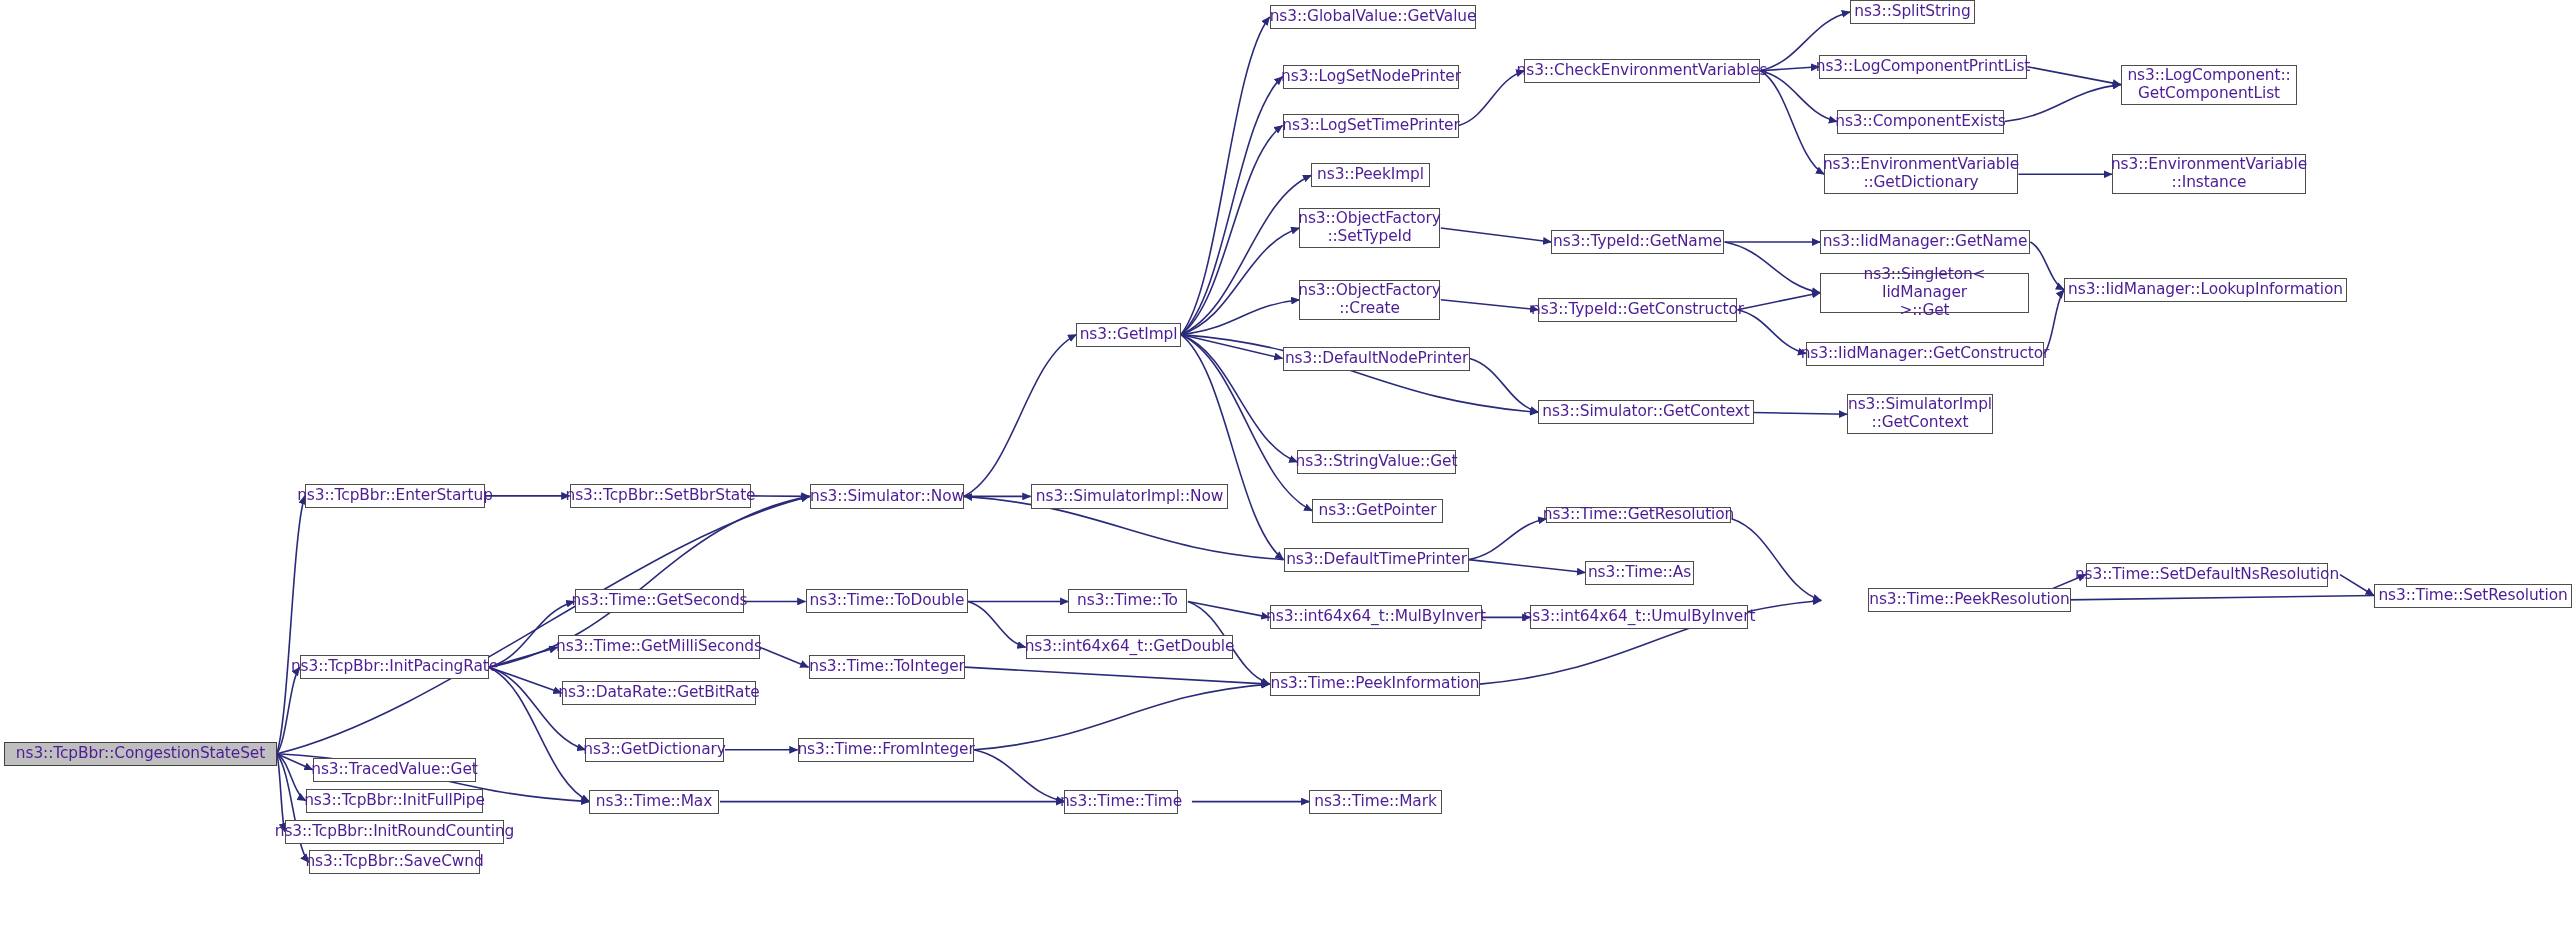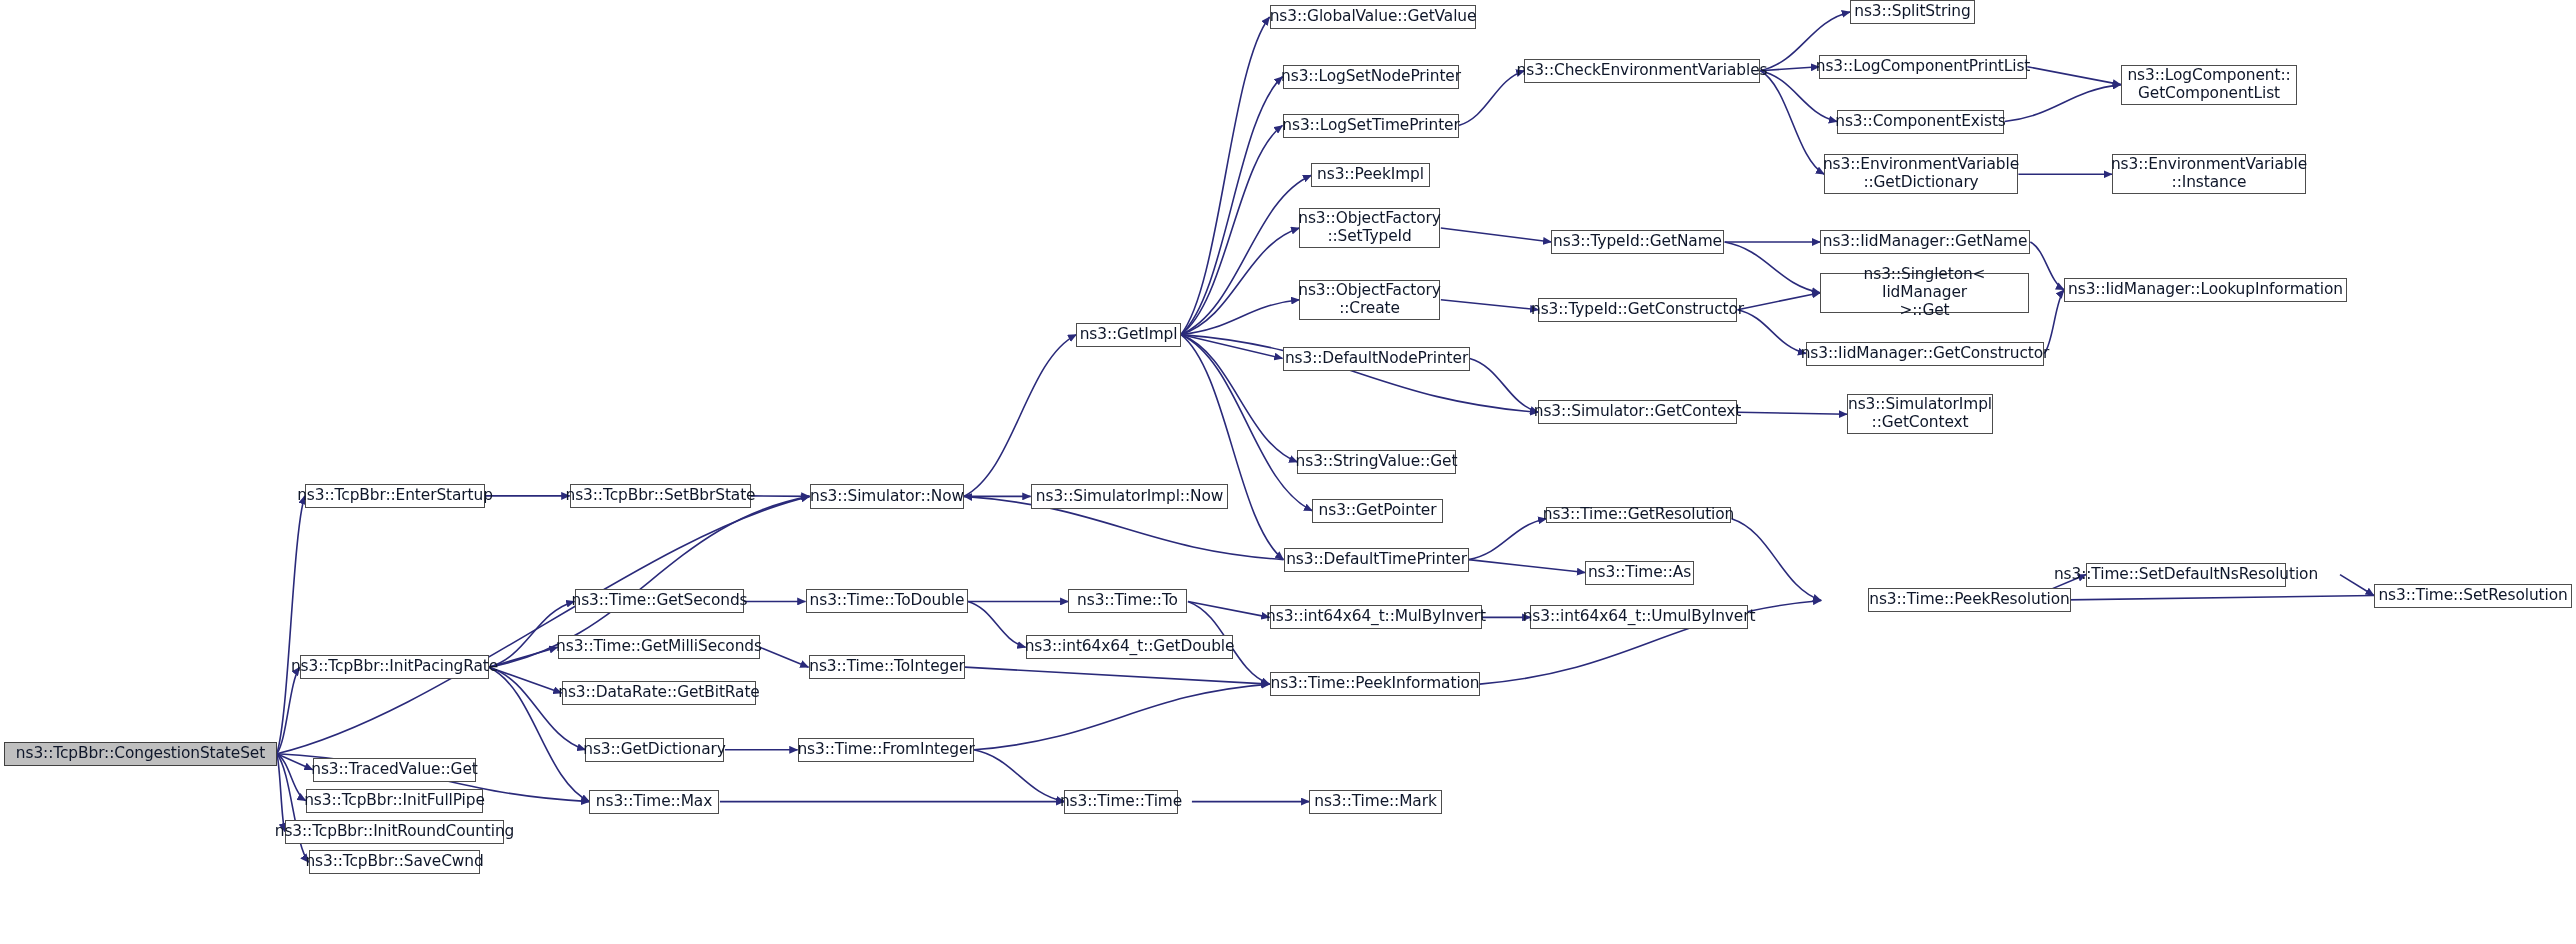--- a/index.html
+++ b/index.html
@@ -11,7 +11,7 @@
     box-sizing:border-box;
     border:1px solid #4d4d4d;
     background:#ffffff;
-    color:#0f172a;
+    color:#4c1d95;
     display:flex;
     align-items:center;
     justify-content:center;

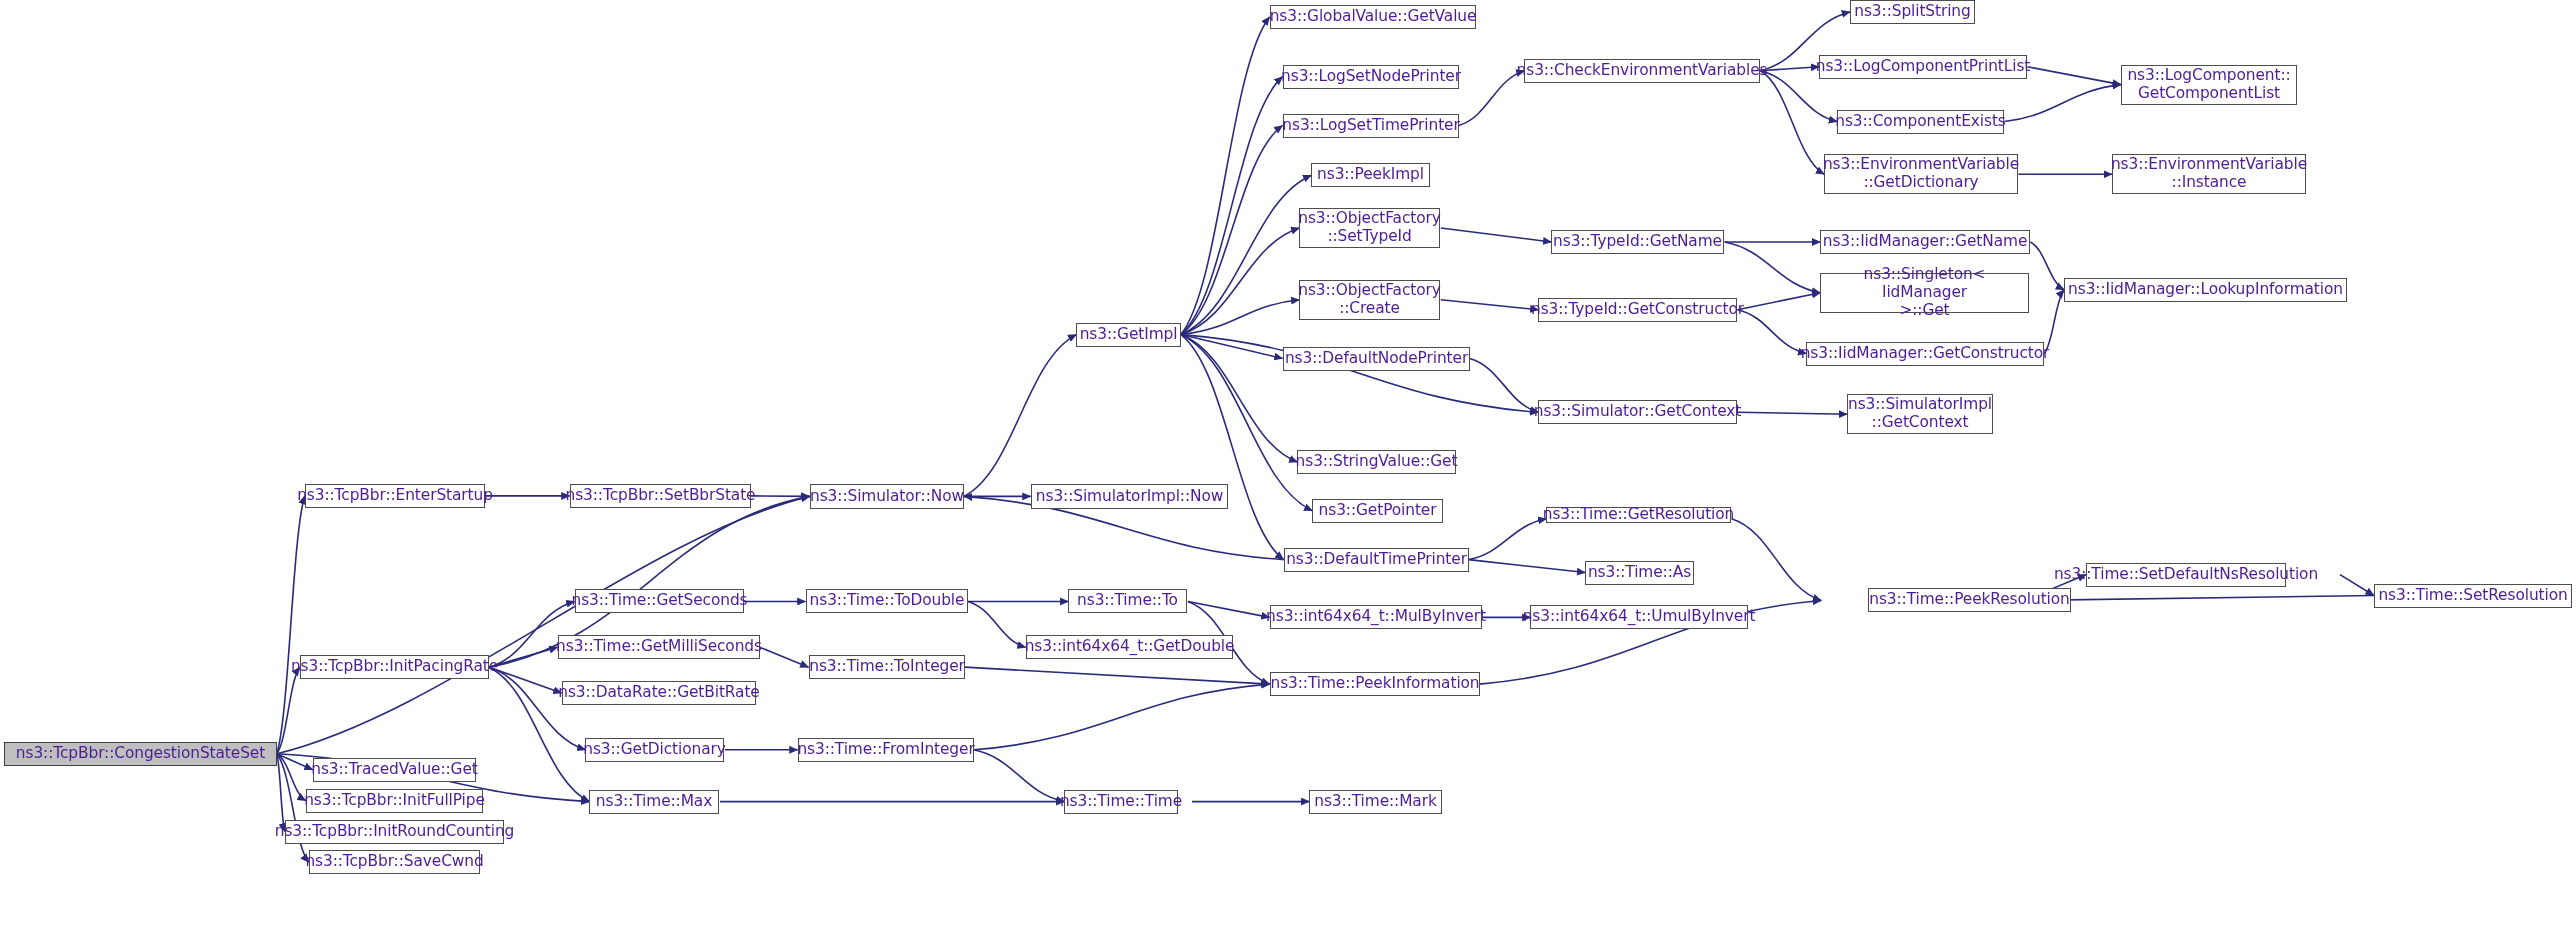--- a/index.html
+++ b/index.html
@@ -149,7 +149,7 @@
       <div class="node" style="left: 1524px; top: 59px; width: 236px; height: 24px;">ns3::CheckEnvironmentVariables</div>
       <div class="node" style="left: 1551px; top: 230px; width: 173px; height: 24px;">ns3::TypeId::GetName</div>
       <div class="node" style="left: 1538px; top: 298px; width: 199px; height: 24px;">ns3::TypeId::GetConstructor</div>
-      <div class="node" style="left: 1538px; top: 400px; width: 199px; height: 24px; text-align: right;">ns3::Simulator::GetContext</div>
+      <div class="node" style="left: 1538px; top: 400px; width: 216px; height: 24px; text-align: right;">ns3::Simulator::GetContext</div>
       <div class="node" style="left: 1546px; top: 507px; width: 185px; height: 16px;">ns3::Time::GetResolution</div>
       <div class="node" style="left: 1585px; top: 561px; width: 109px; height: 24px;">ns3::Time::As</div>
       <div class="node" style="left: 1530px; top: 605px; width: 218px; height: 24px;">ns3::int64x64_t::UmulByInvert</div>

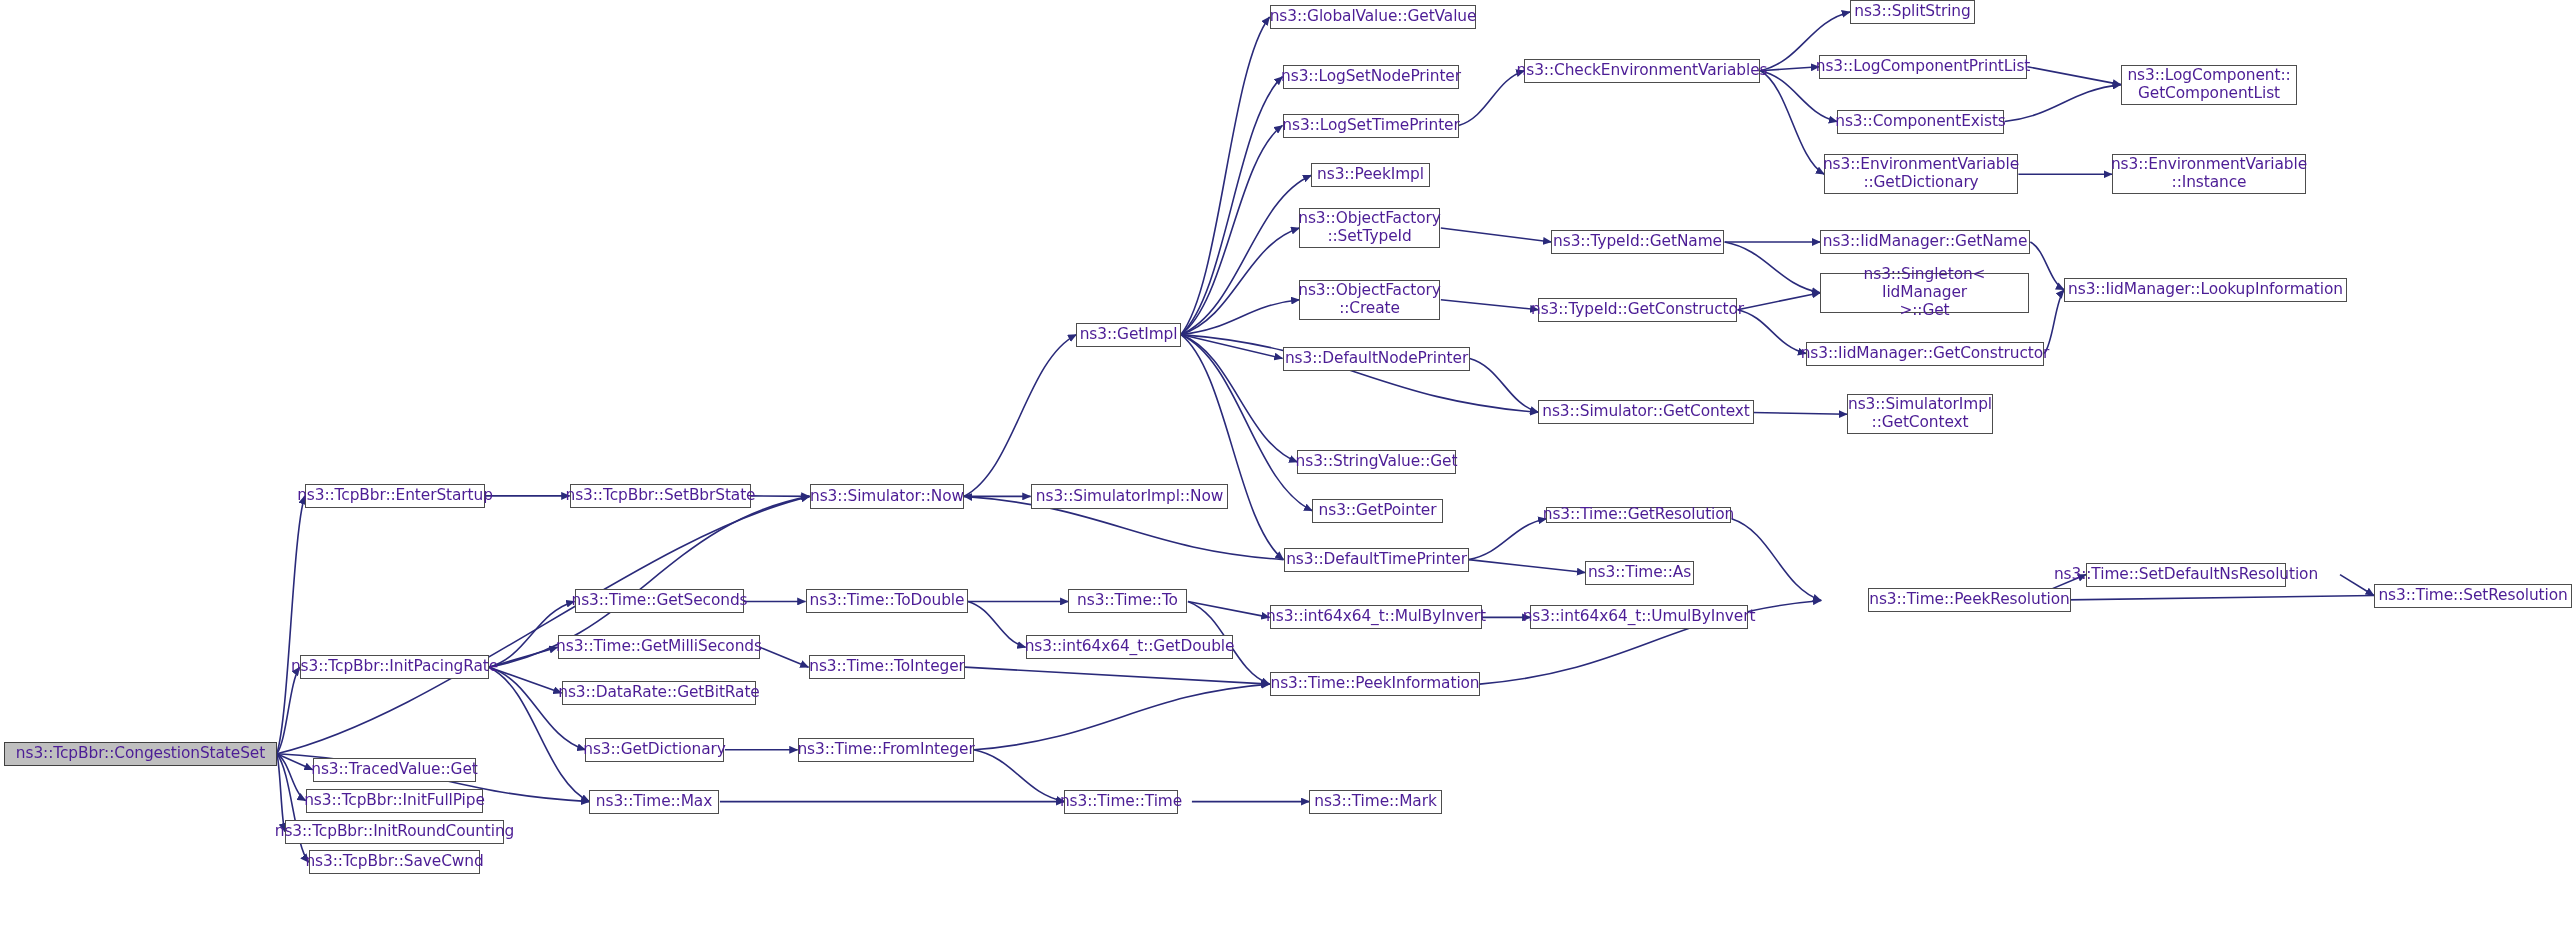--- a/index.html
+++ b/index.html
@@ -170,7 +170,7 @@
       <div class="node" style="left: 2112px; top: 154px; width: 194px; height: 40px;">ns3::EnvironmentVariable
 ::Instance</div>
       <div class="node" style="left: 2064px; top: 278px; width: 283px; height: 24px;">ns3::IidManager::LookupInformation</div>
-      <div class="node" style="left: 2086px; top: 563px; width: 200px; height: 24px;">ns3::Time::SetDefaultNsResolution</div>
+      <div class="node" style="left: 2086px; top: 563px; width: 242px; height: 24px;">ns3::Time::SetDefaultNsResolution</div>
       <div class="node" style="left: 2374px; top: 584px; width: 198px; height: 24px;">ns3::Time::SetResolution</div>
     </div>
 </div>

